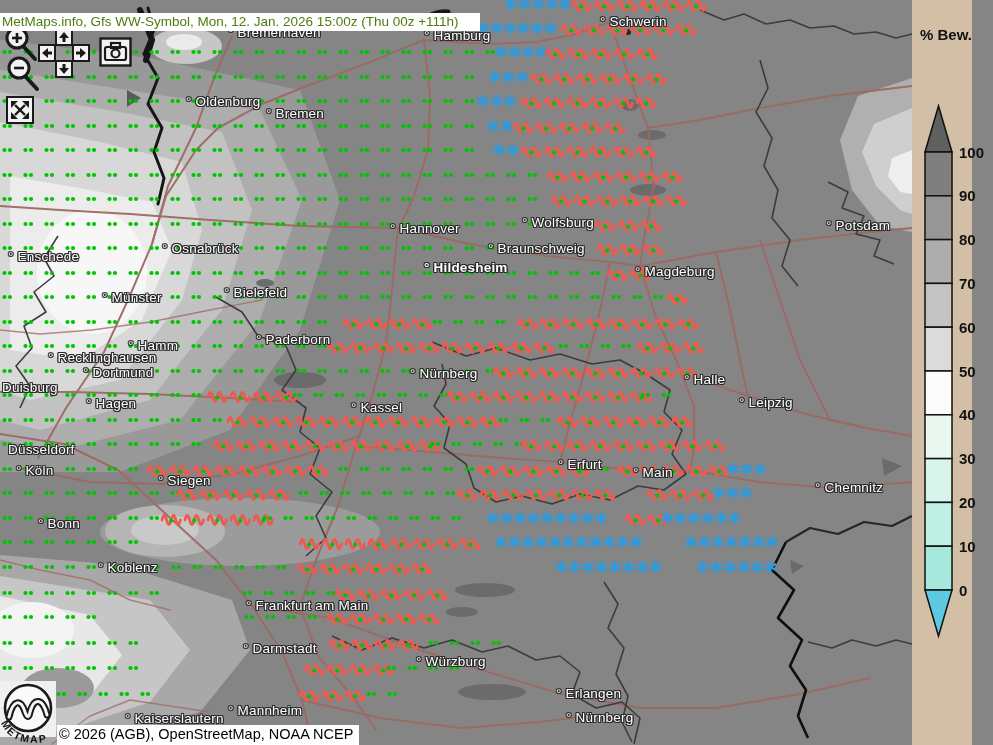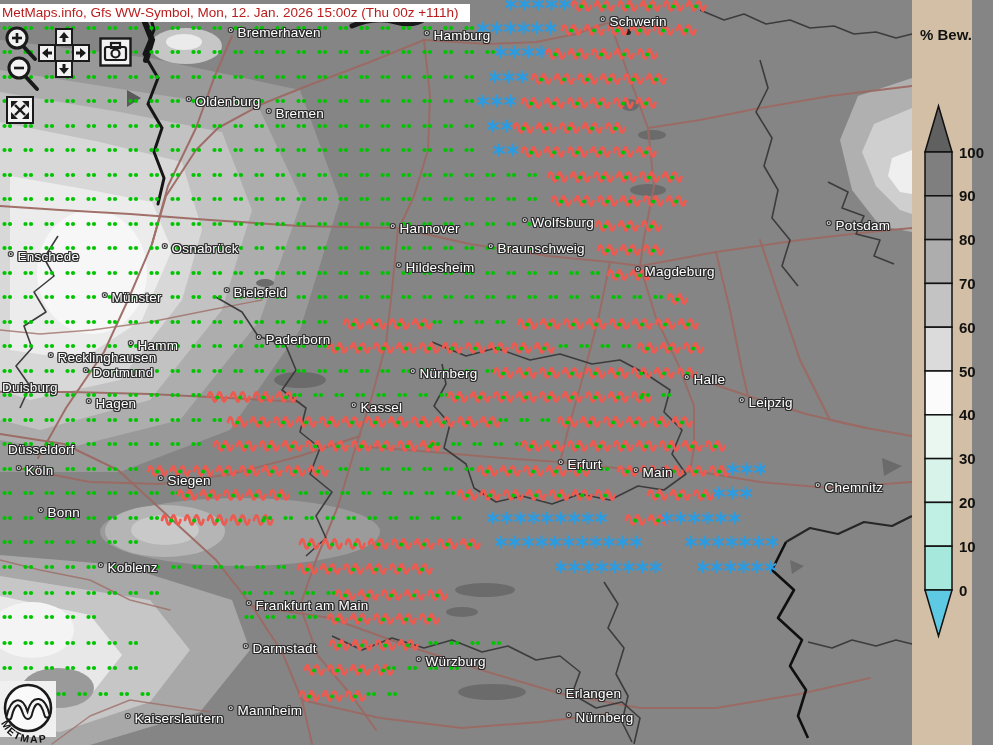--- a/index.html
+++ b/index.html
@@ -12,8 +12,8 @@
   .city{position:absolute;color:#fff;font-size:13.5px;white-space:nowrap;letter-spacing:.2px;
         text-shadow:-1px -1px 0 #2b2b2b,1px -1px 0 #2b2b2b,-1px 1px 0 #2b2b2b,1px 1px 0 #2b2b2b,
                     -1px 0 0 #2b2b2b,1px 0 0 #2b2b2b,0 -1px 0 #2b2b2b,0 1px 0 #2b2b2b;}
-  .titlebar{position:absolute;left:0;top:4px;z-index:30;background:#fff;color:#b91c1c;
-            font-size:13.5px;line-height:17px;padding:0 11px 1px 2px;white-space:nowrap;}
+  .titlebar{position:absolute;left:0;top:13px;z-index:30;background:#fff;color:#4d7c0f;
+            font-size:13.5px;line-height:17px;padding:0 21px 1px 2px;white-space:nowrap;}
   .attribution{position:absolute;left:57px;top:725px;z-index:30;background:#fff;color:#000;
                font-size:14.5px;line-height:19px;padding:0 6px 1px 2px;white-space:nowrap;}
   .ctrl{position:absolute;z-index:25;cursor:pointer;}

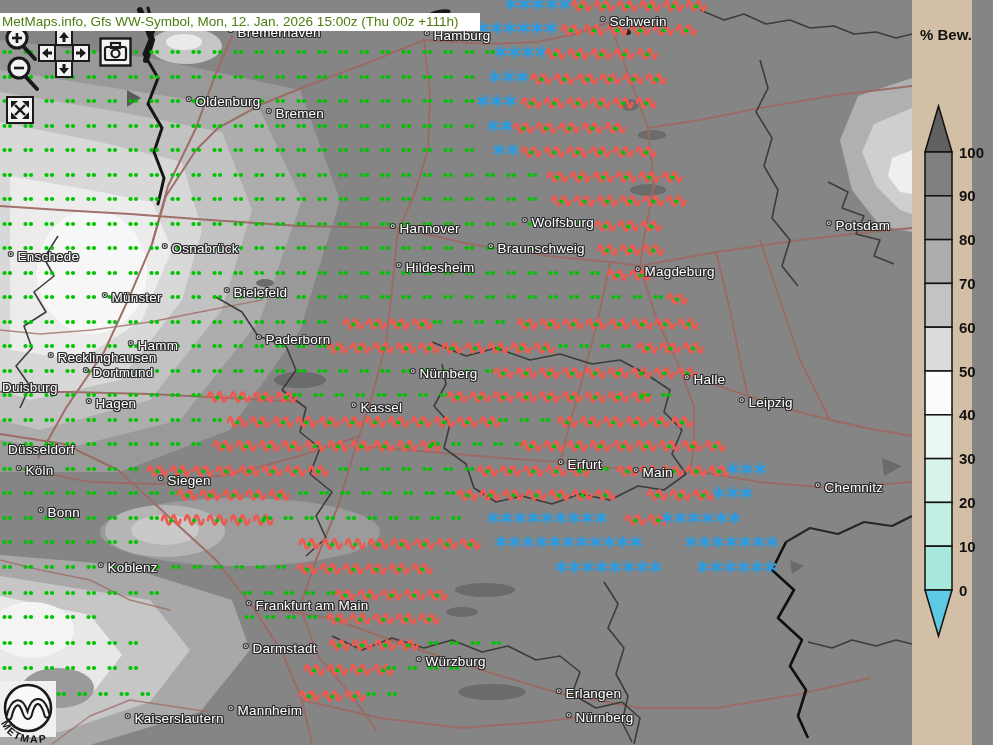--- a/index.html
+++ b/index.html
@@ -1953,7 +1953,7 @@
       <span class="city" style="left: 390px; top: 221px;">° Hannover</span>
       <span class="city" style="left: 522px; top: 215px;">° Wolfsburg</span>
       <span class="city" style="left: 488px; top: 241px;">° Braunschweig</span>
-      <span class="city" style="left: 396px; top: 260px;">° Hildesheim</span>
+      <span class="city" style="left: 424px; top: 260px; font-weight: bold;">° Hildesheim</span>
       <span class="city" style="left: 635px; top: 264px;">° Magdeburg</span>
       <span class="city" style="left: 826px; top: 218px;">° Potsdam</span>
       <span class="city" style="left: 8px; top: 249px;">° Enschede</span>

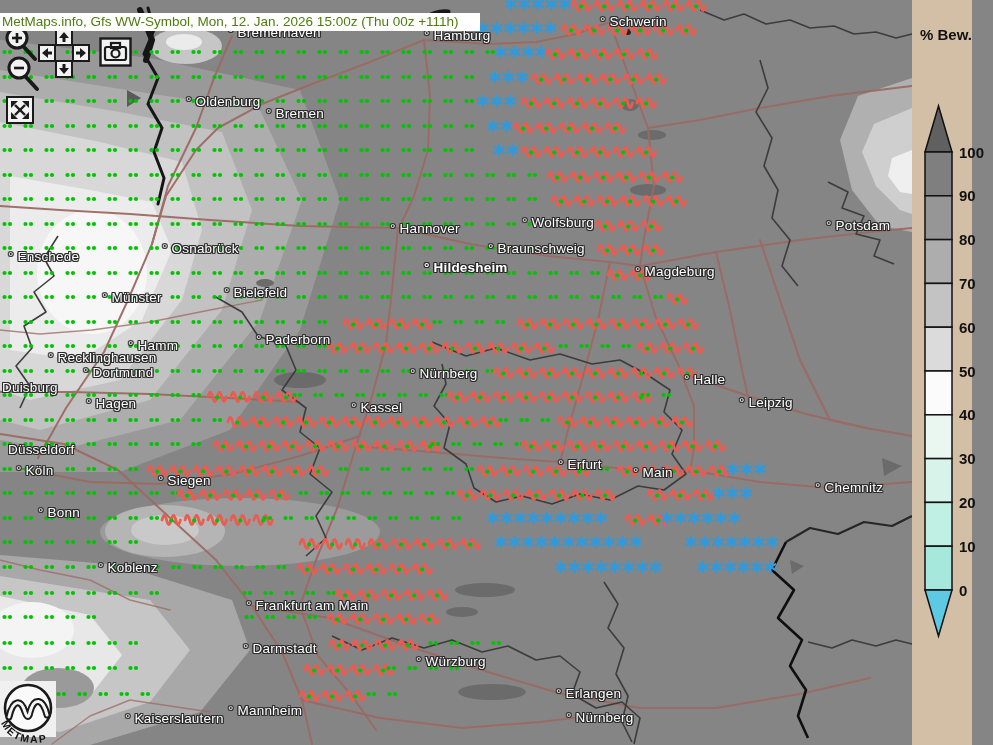--- a/index.html
+++ b/index.html
@@ -1976,7 +1976,7 @@
       <span class="city" style="left: 558px; top: 457px;">° Erfurt</span>
       <span class="city" style="left: 633px; top: 465px;">° Main</span>
       <span class="city" style="left: 815px; top: 480px;">° Chemnitz</span>
-      <span class="city" style="left: 38px; top: 505px;">° Bonn</span>
+      <span class="city" style="left: 38px; top: 516px;">° Bonn</span>
       <span class="city" style="left: 98px; top: 560px;">° Koblenz</span>
       <span class="city" style="left: 246px; top: 598px;">° Frankfurt am Main</span>
       <span class="city" style="left: 243px; top: 641px;">° Darmstadt</span>

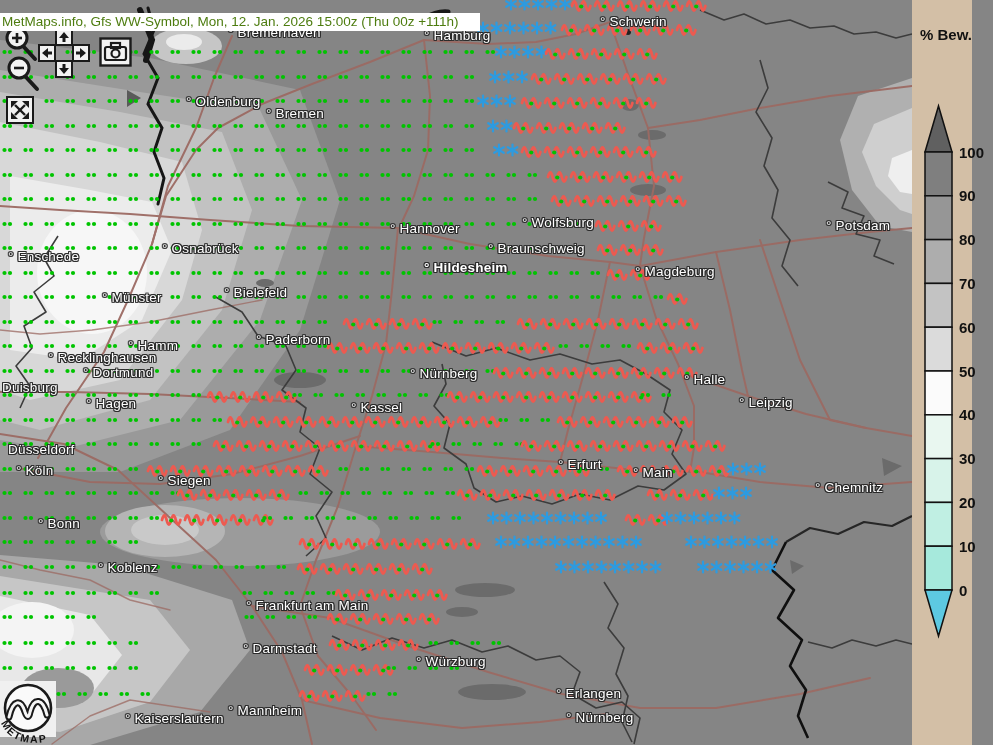--- a/index.html
+++ b/index.html
@@ -2089,6 +2089,7 @@
     <textPath href="#logo-arc">METMAPS</textPath>
   </text>
 </svg>
+<div class="attribution">© 2026 (AGB), OpenStreetMap, NOAA NCEP</div>
 
 </div>
 

